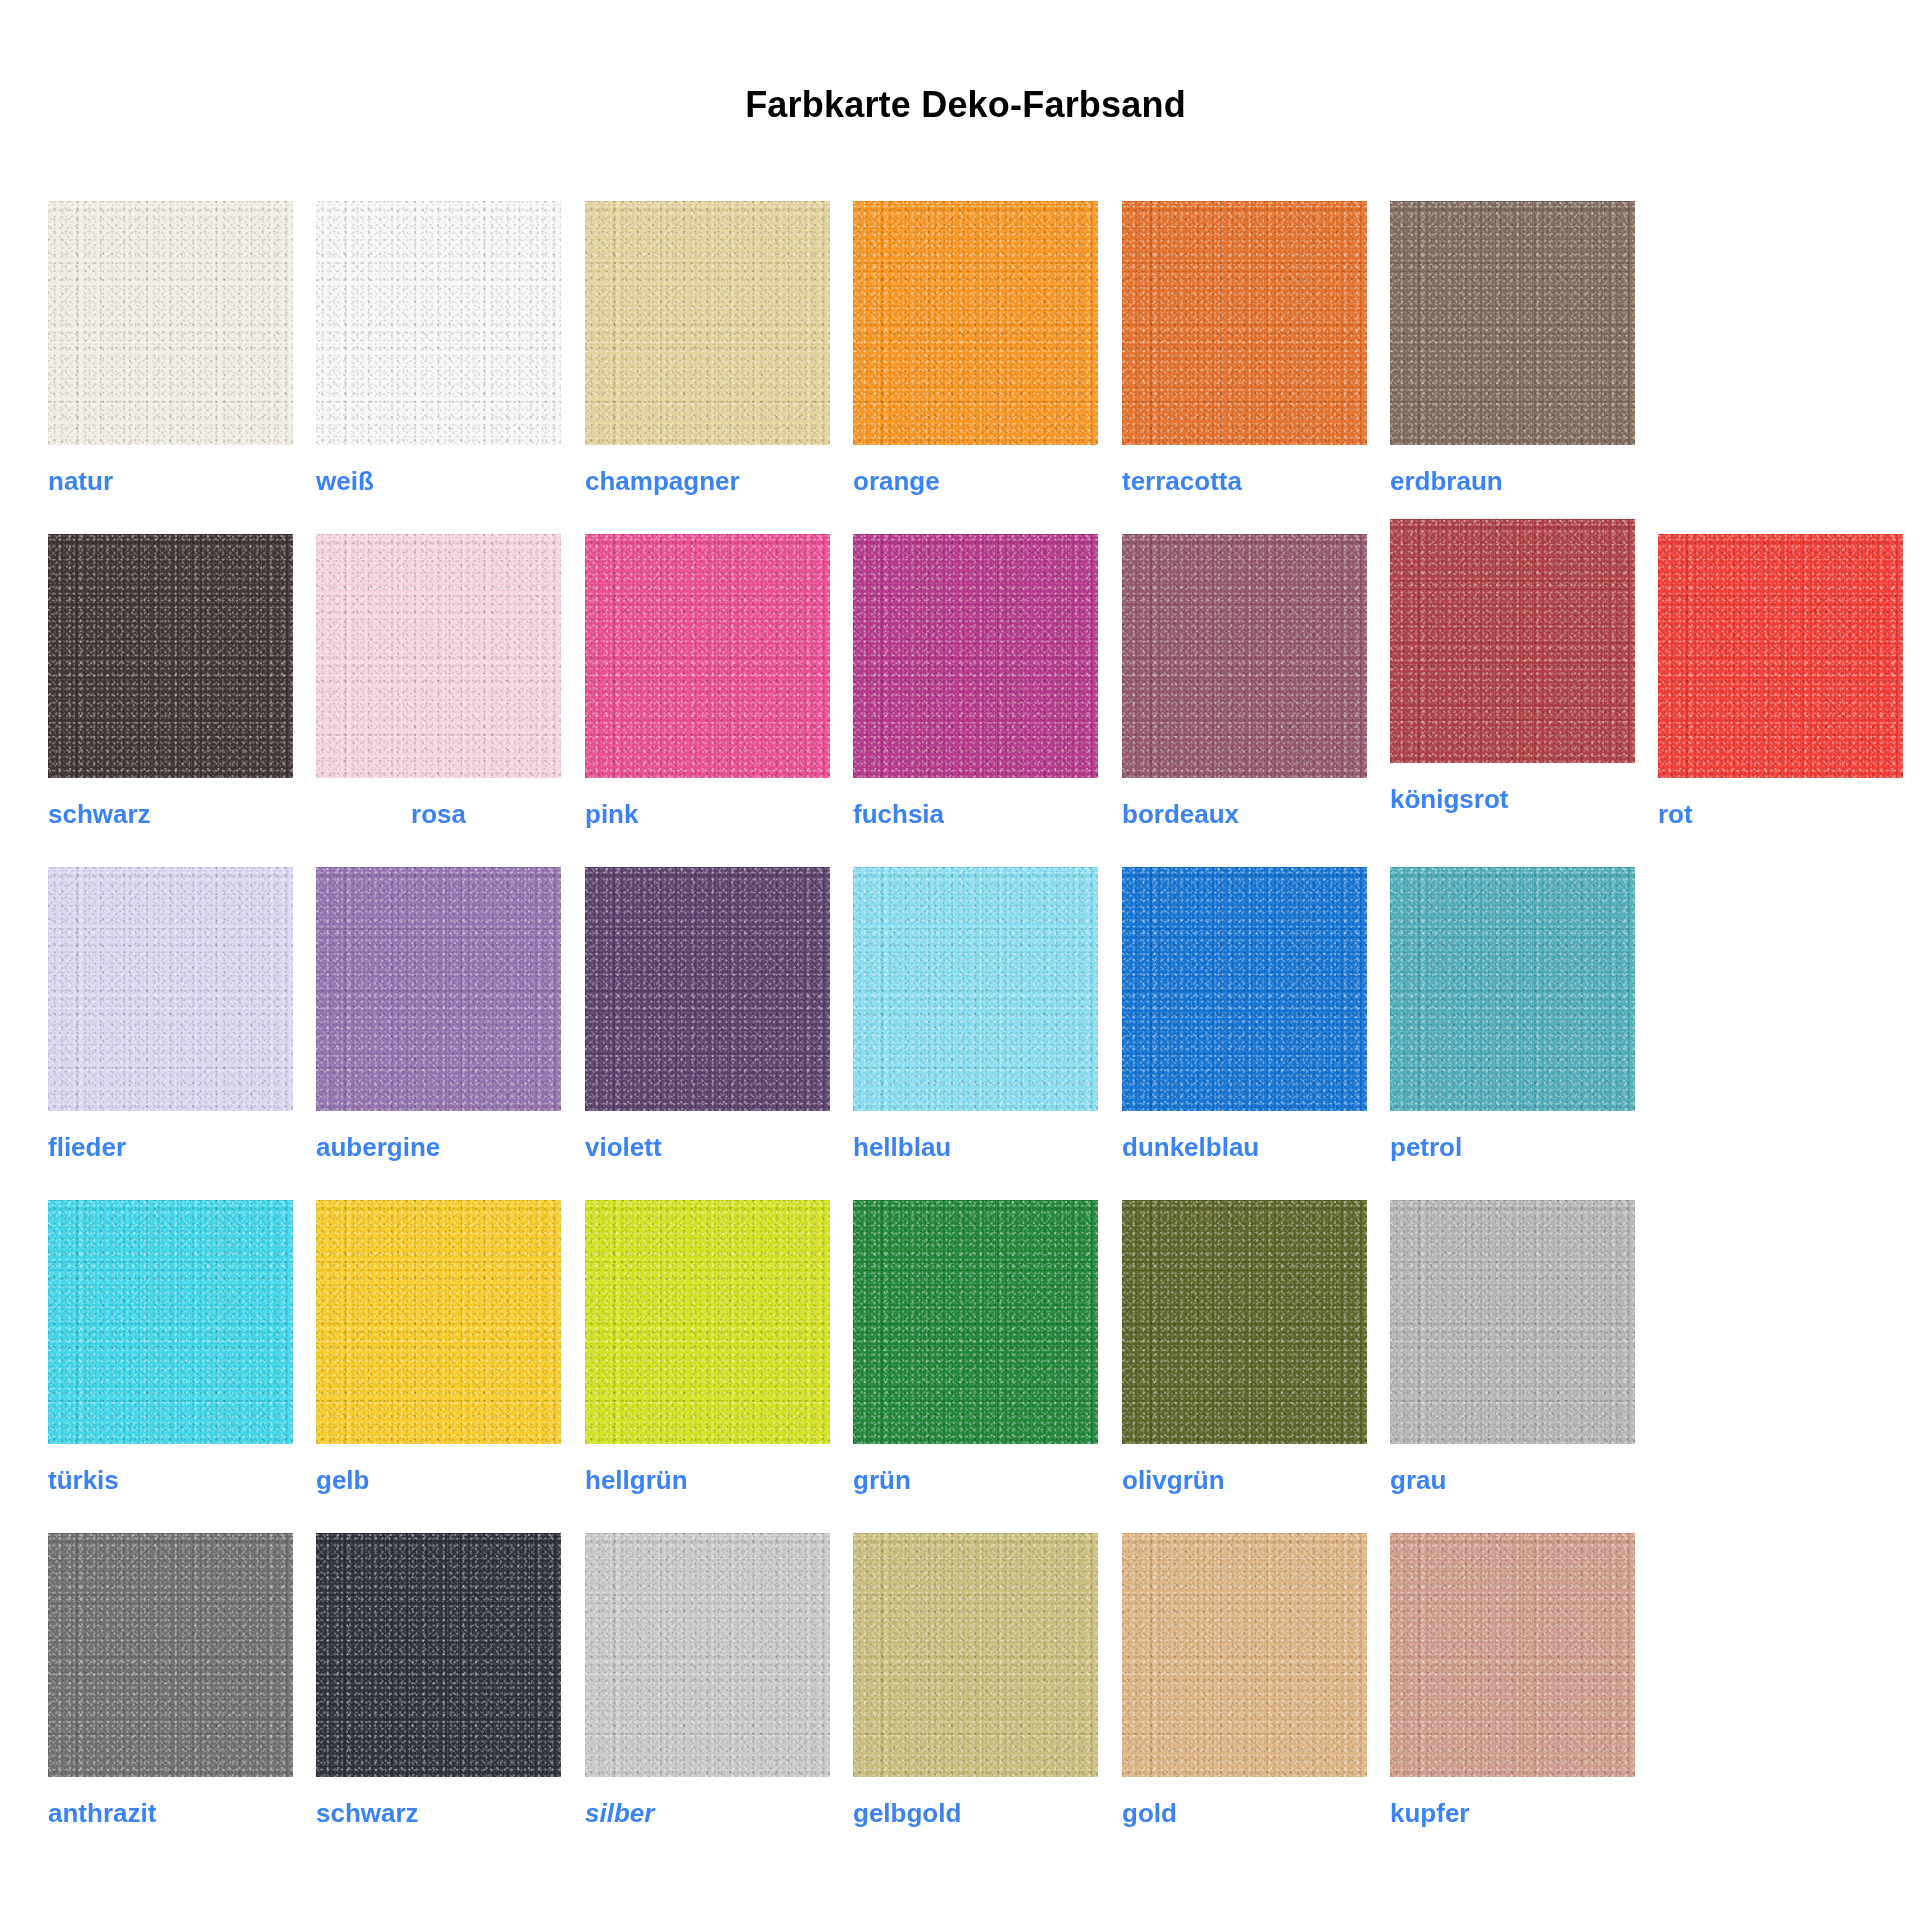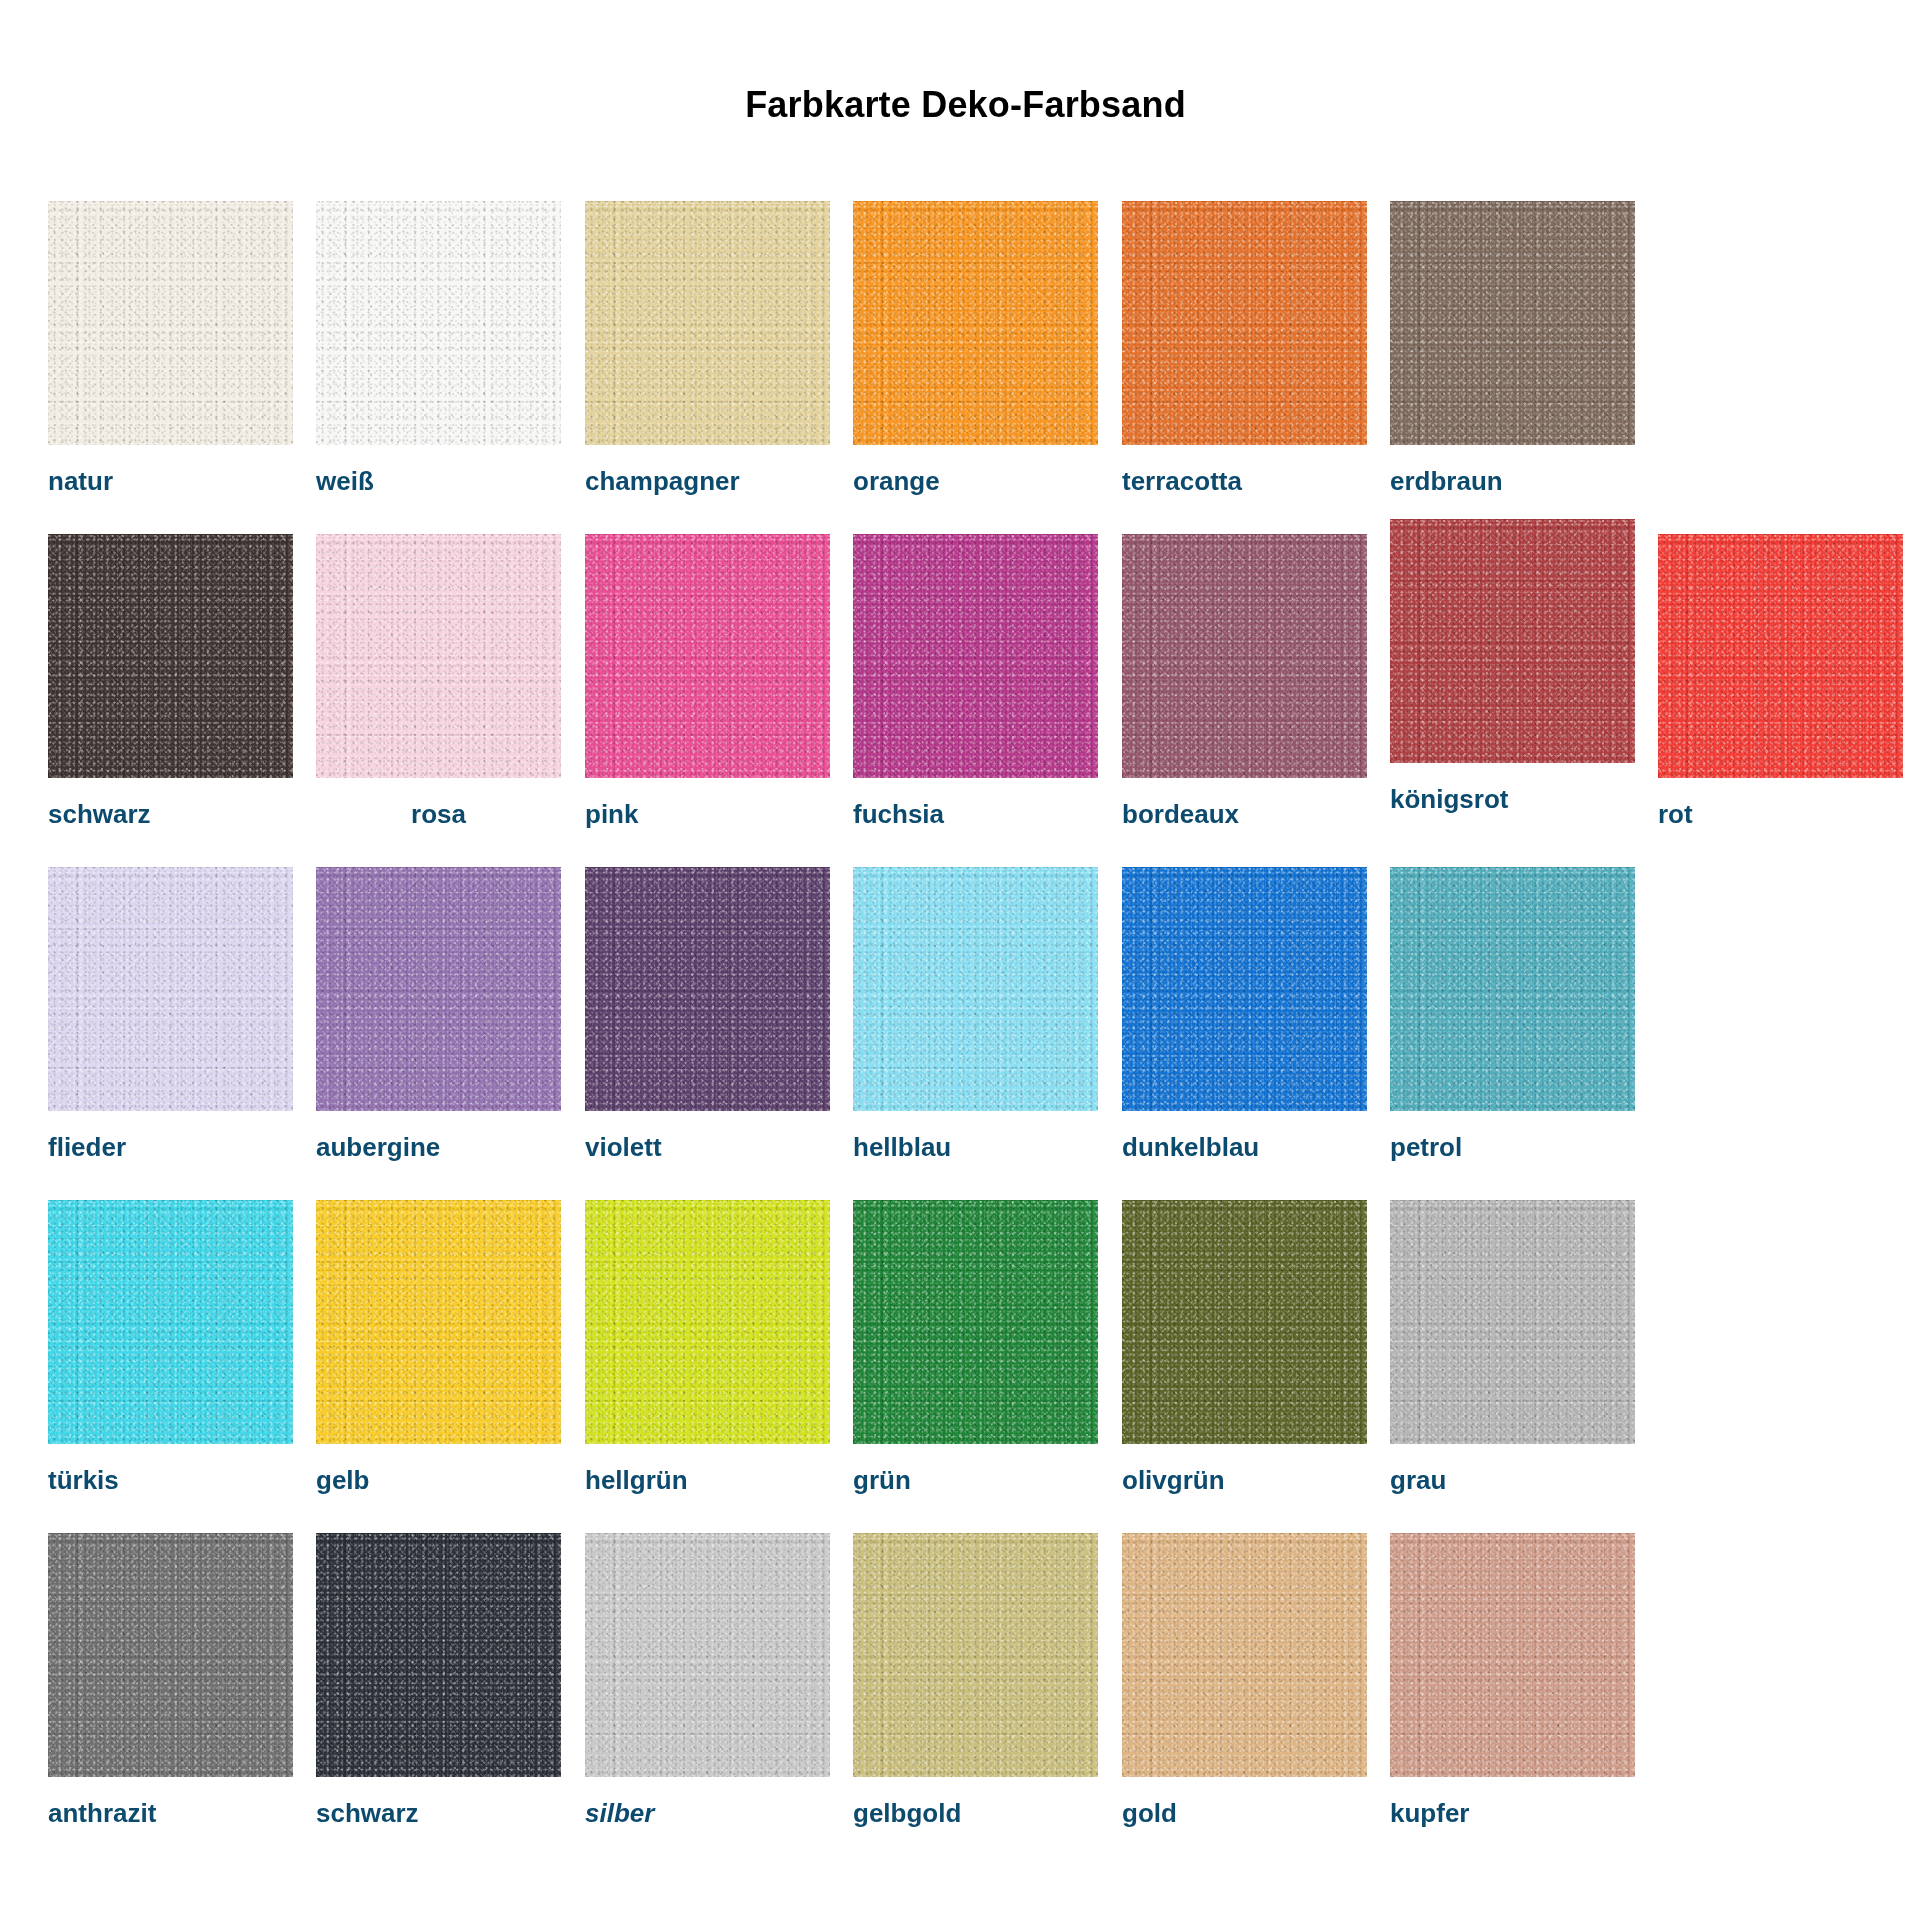--- a/index.html
+++ b/index.html
@@ -97,7 +97,7 @@
     margin-top: 23px;
     font-size: 26px;
     font-weight: bold;
-    color: #0c4a6e;
+    color: #3b82f6;
     white-space: nowrap;
     line-height: 1;
   }

